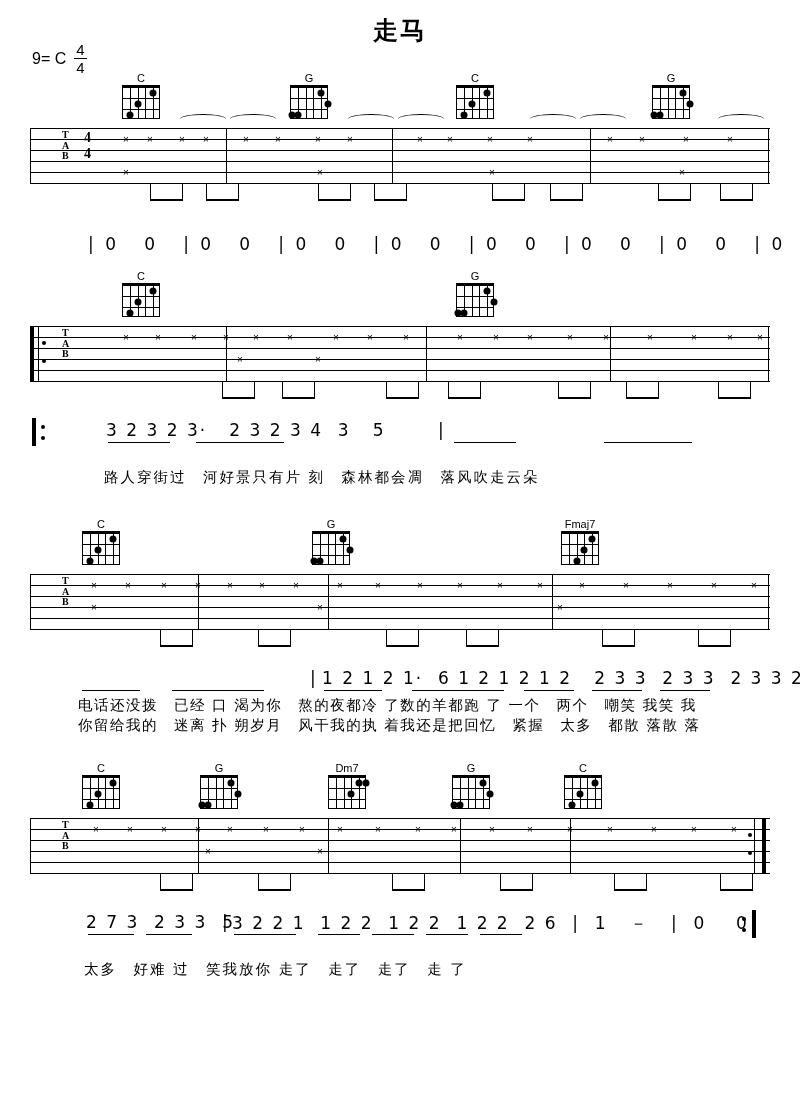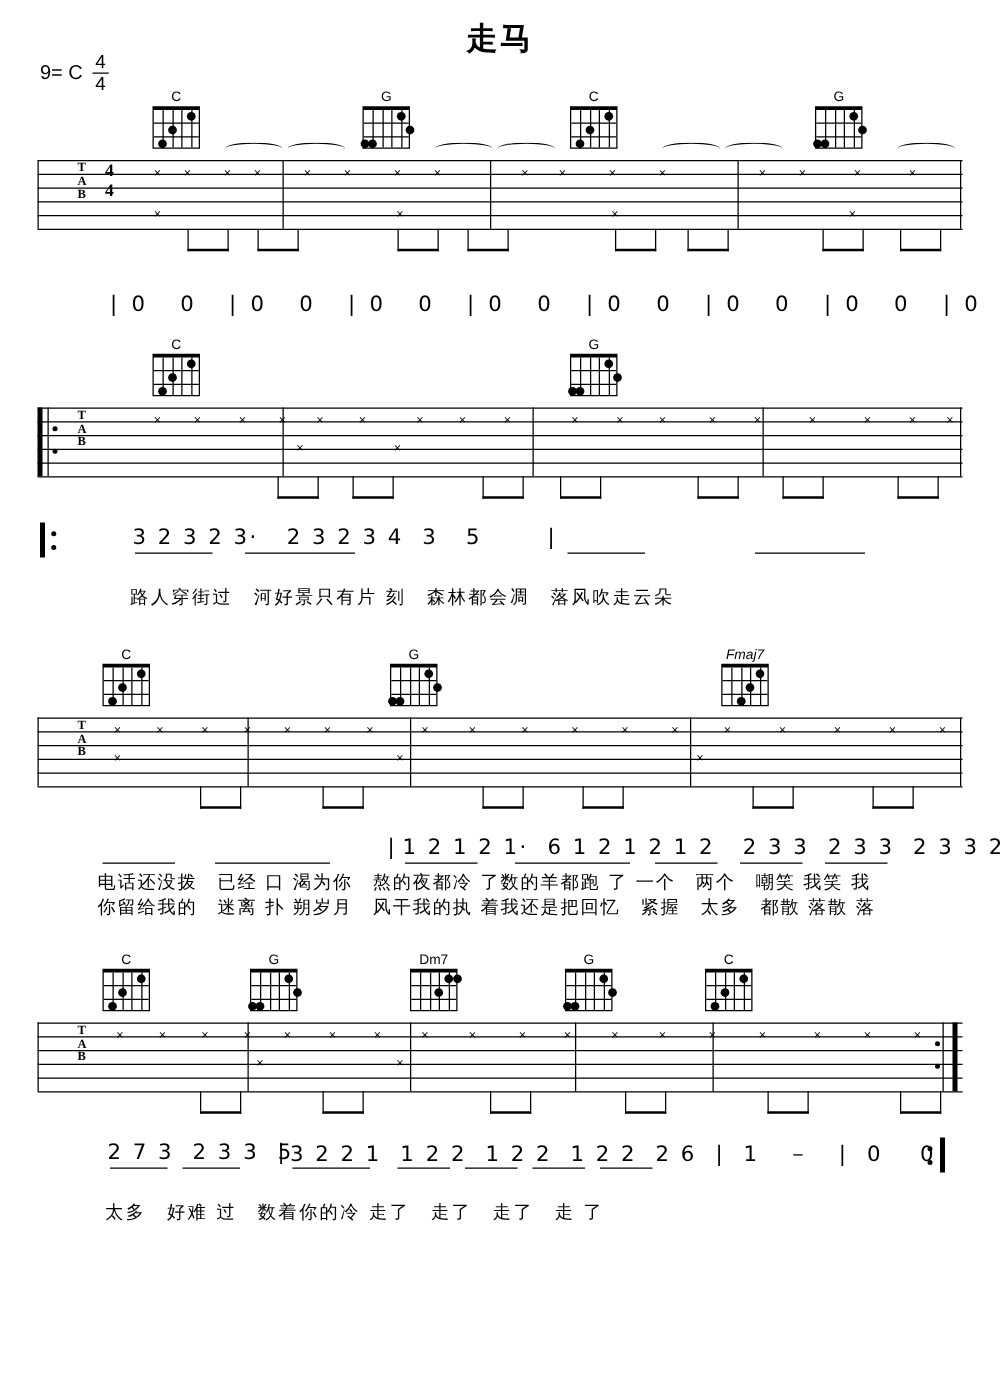--- a/index.html
+++ b/index.html
@@ -453,7 +453,7 @@
       <div class="dot" style="left:7.4px; top:27px"></div>
     </div>
   </div>
-  <div class="chordbox" style="left:568px; top:0; width:56px;font-style:italic;">
+  <div class="chordbox" style="left:552px; top:0; width:56px;">
     <div class="cname">Fmaj7</div>
     <div class="grid">
       <div class="v" style="left:7.4px"></div>

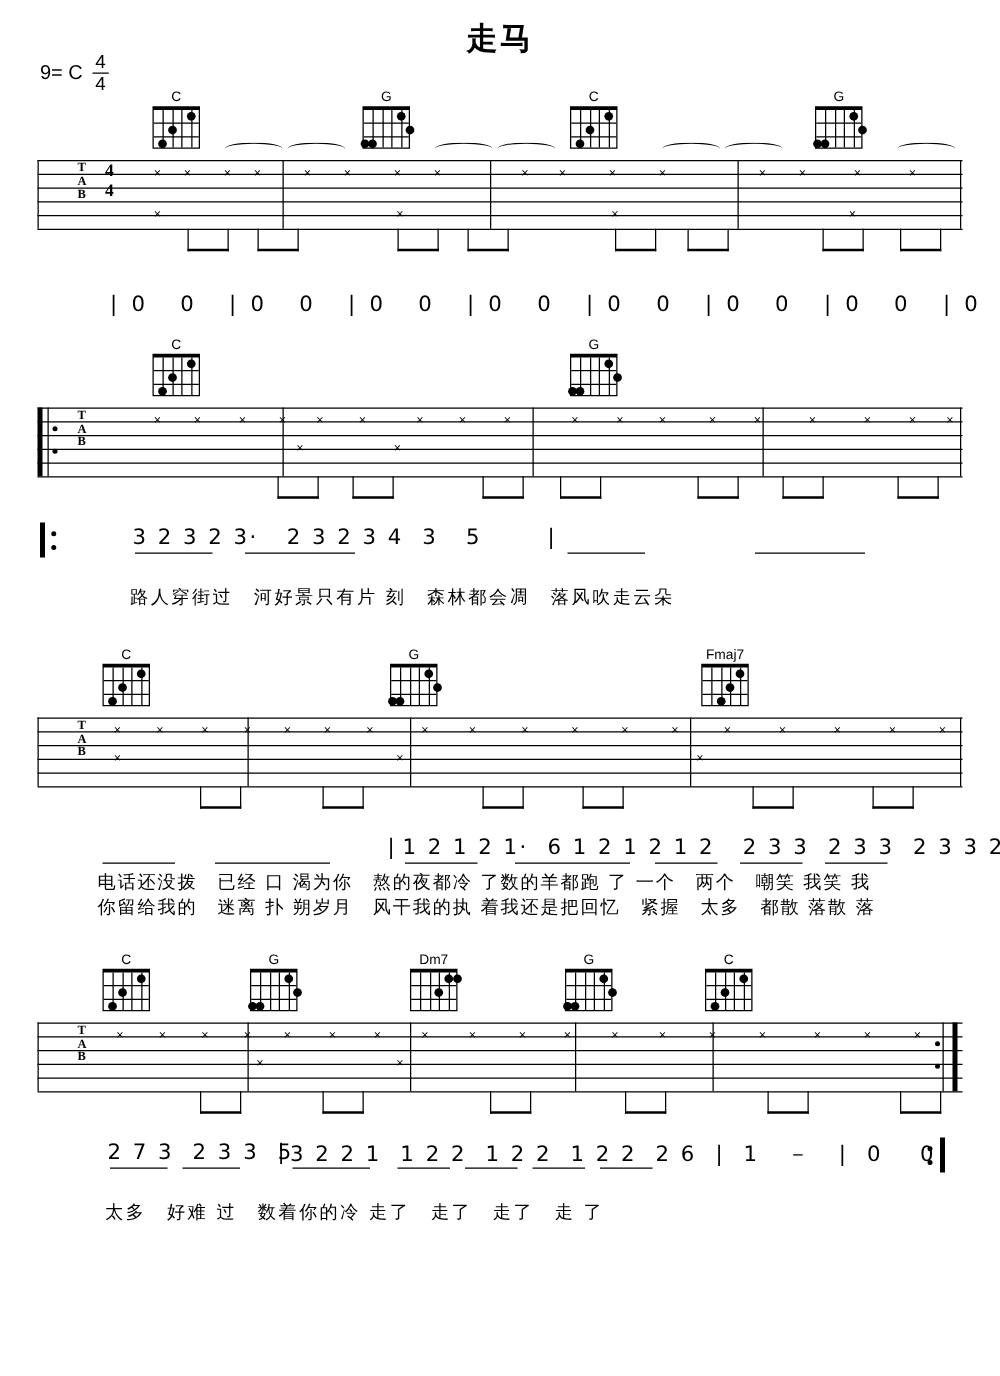--- a/index.html
+++ b/index.html
@@ -687,7 +687,7 @@
   <div class="repeat-dots" style="position:absolute; left:742px; top:166px;"></div>
   <div class="thickbar" style="left:752px; top:148px; height:28px;"></div>
 
-  <div class="lyric" style="left:84px; top:198px; letter-spacing:2px;">太多　好难 过　数着你的冷 走了　走了　走了　走 了</div>
+  <div class="lyric" style="left:84px; top:198px; letter-spacing:2px;">太多　好难 过　笑我放你 走了　走了　走了　走 了</div>
 </div>
 
 </body></html>

